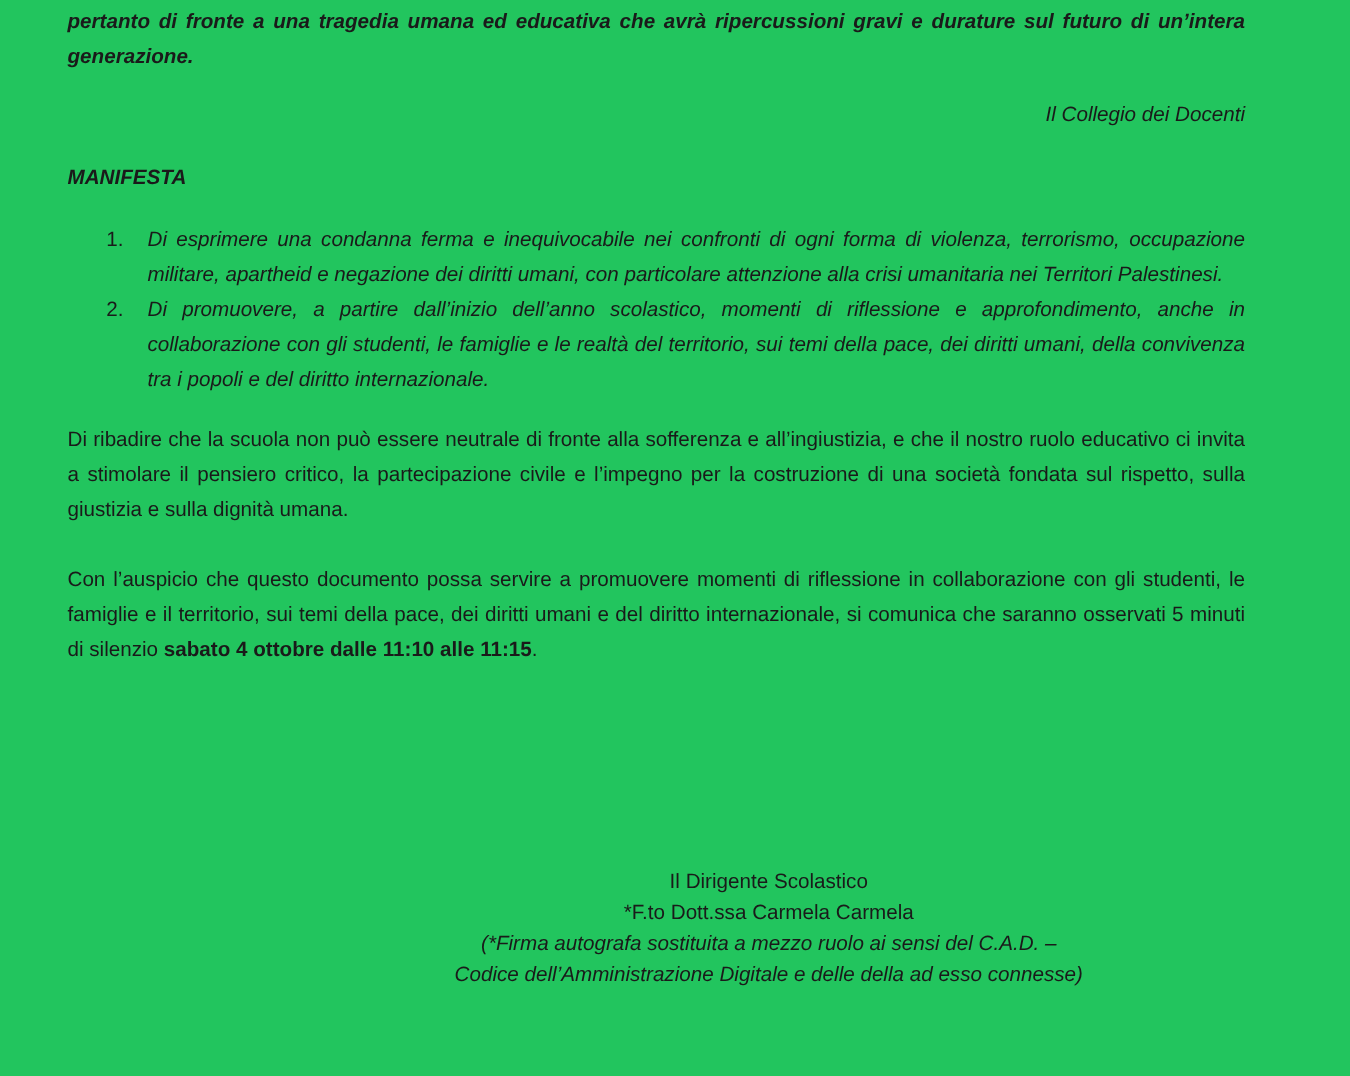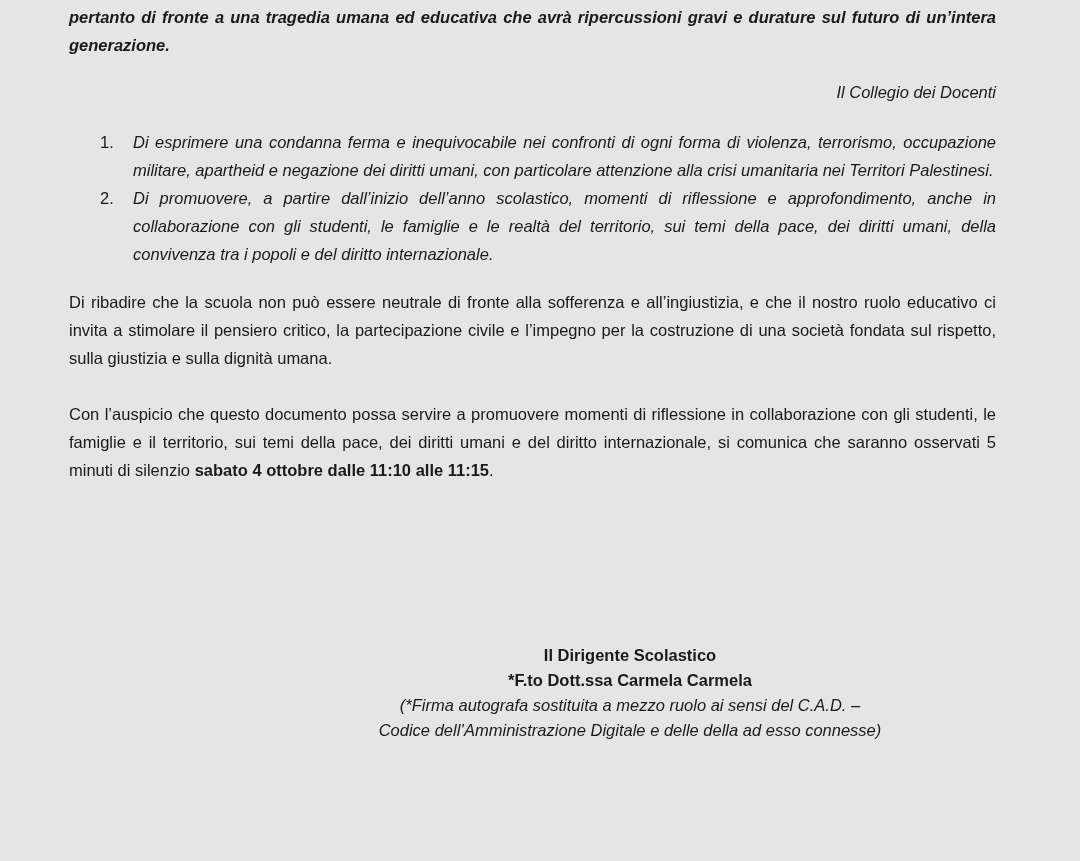--- a/index.html
+++ b/index.html
@@ -16,12 +16,12 @@
     box-sizing: border-box;
     width: 1080px;
     height: 861px;
-    padding: 3px 84px 0 69px;
+    padding: 3px 84px 0 54px;
     font-family: "Liberation Sans", sans-serif;
     font-size: 16.5px;
     line-height: 28px;
     color: #1a1a1a;
-    background: #e5e5e5;
+    background: #22c55e;
   }
   p { margin: 0; }
   .p-intro {

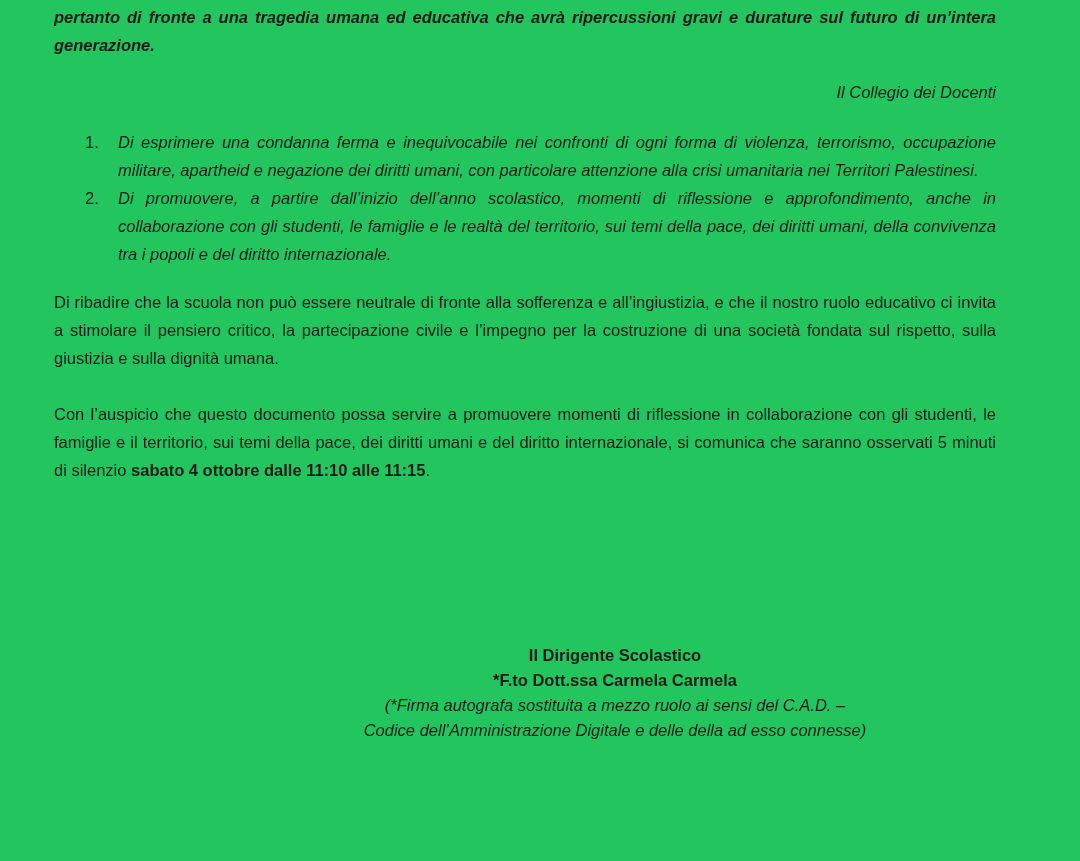--- a/index.html
+++ b/index.html
@@ -90,6 +90,7 @@
 
   <p class="p-collegio">Il Collegio dei Docenti</p>
 
+  <p class="p-manifesta">MANIFESTA</p>
 
   <div class="doc-list">
     <div class="doc-list-item">

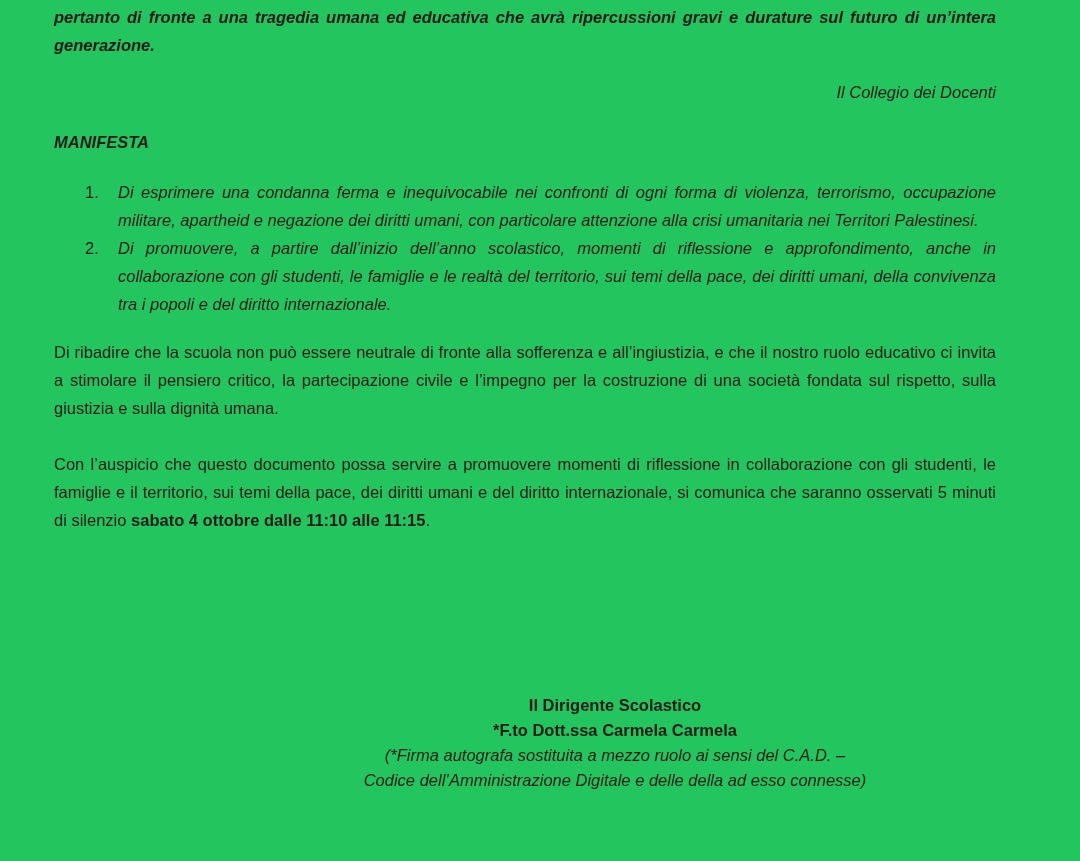--- a/index.html
+++ b/index.html
@@ -75,7 +75,7 @@
     line-height: 25px;
   }
   .sig-bold {
-    font-weight: bold;
+    font-weight: normal;
   }
   .sig-note {
     font-style: italic;

